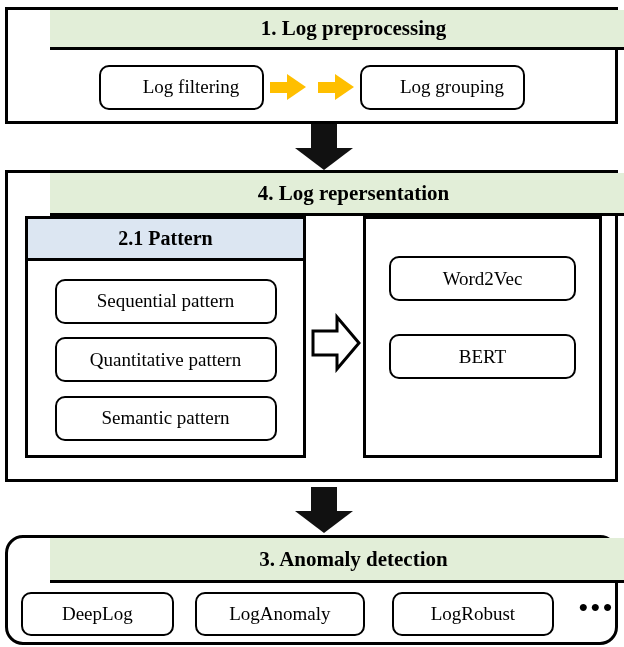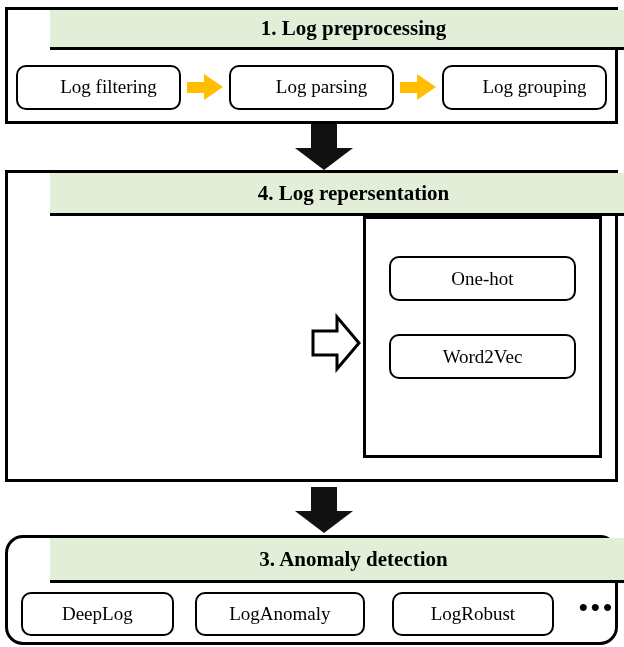--- a/index.html
+++ b/index.html
@@ -240,7 +240,6 @@
         <div class="head"></div>
       </div>
 
-      <div class="pill pill-s1">Log parsing</div>
 
       <div class="gold-arrow">
         <div class="shaft"></div>

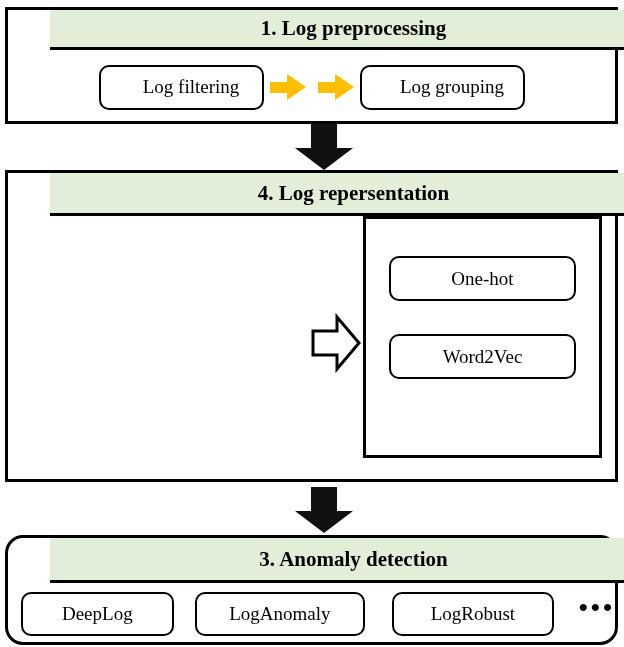--- a/index.html
+++ b/index.html
@@ -259,6 +259,14 @@
     <div class="section-header">4. Log repersentation</div>
     <div class="section-body">
 
+      <div class="subpanel" id="sub21">
+        <div class="subpanel-header">2.1 Pattern</div>
+        <div class="subpanel-body">
+          <div class="pill pill-s2a">Sequential pattern</div>
+          <div class="pill pill-s2a">Quantitative pattern</div>
+          <div class="pill pill-s2a">Semantic pattern</div>
+        </div>
+      </div>
 
       <div class="hollow-arrow">
         <svg width="50" height="60" viewBox="0 0 50 60" xmlns="http://www.w3.org/2000/svg">

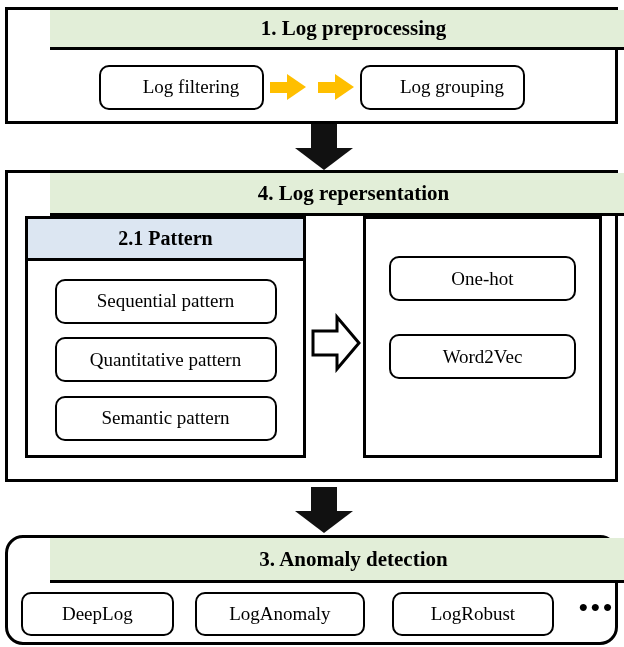--- a/index.html
+++ b/index.html
@@ -276,7 +276,6 @@
 
       <div class="subpanel" id="sub22">
         <div class="subpanel-body">
-          <div class="pill pill-s2b">One-hot</div>
           <div class="pill pill-s2b">Word2Vec</div>
         </div>
       </div>

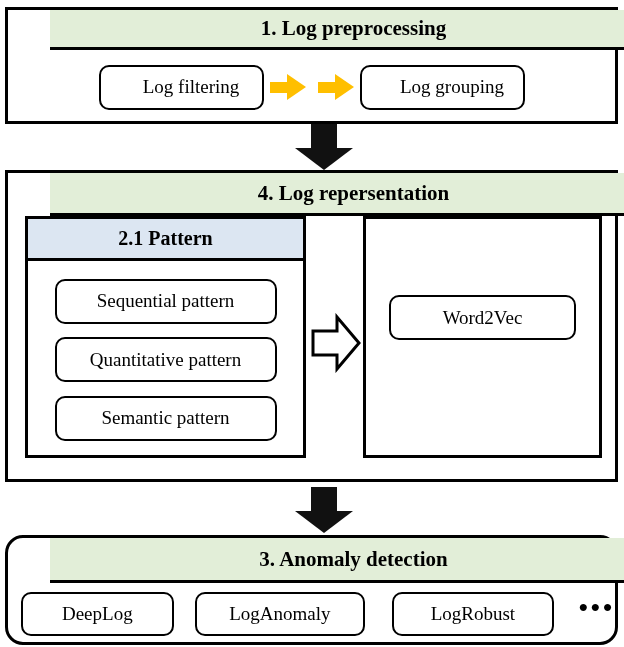--- a/index.html
+++ b/index.html
@@ -277,6 +277,7 @@
       <div class="subpanel" id="sub22">
         <div class="subpanel-body">
           <div class="pill pill-s2b">Word2Vec</div>
+          <div class="pill pill-s2b">BERT</div>
         </div>
       </div>
 

